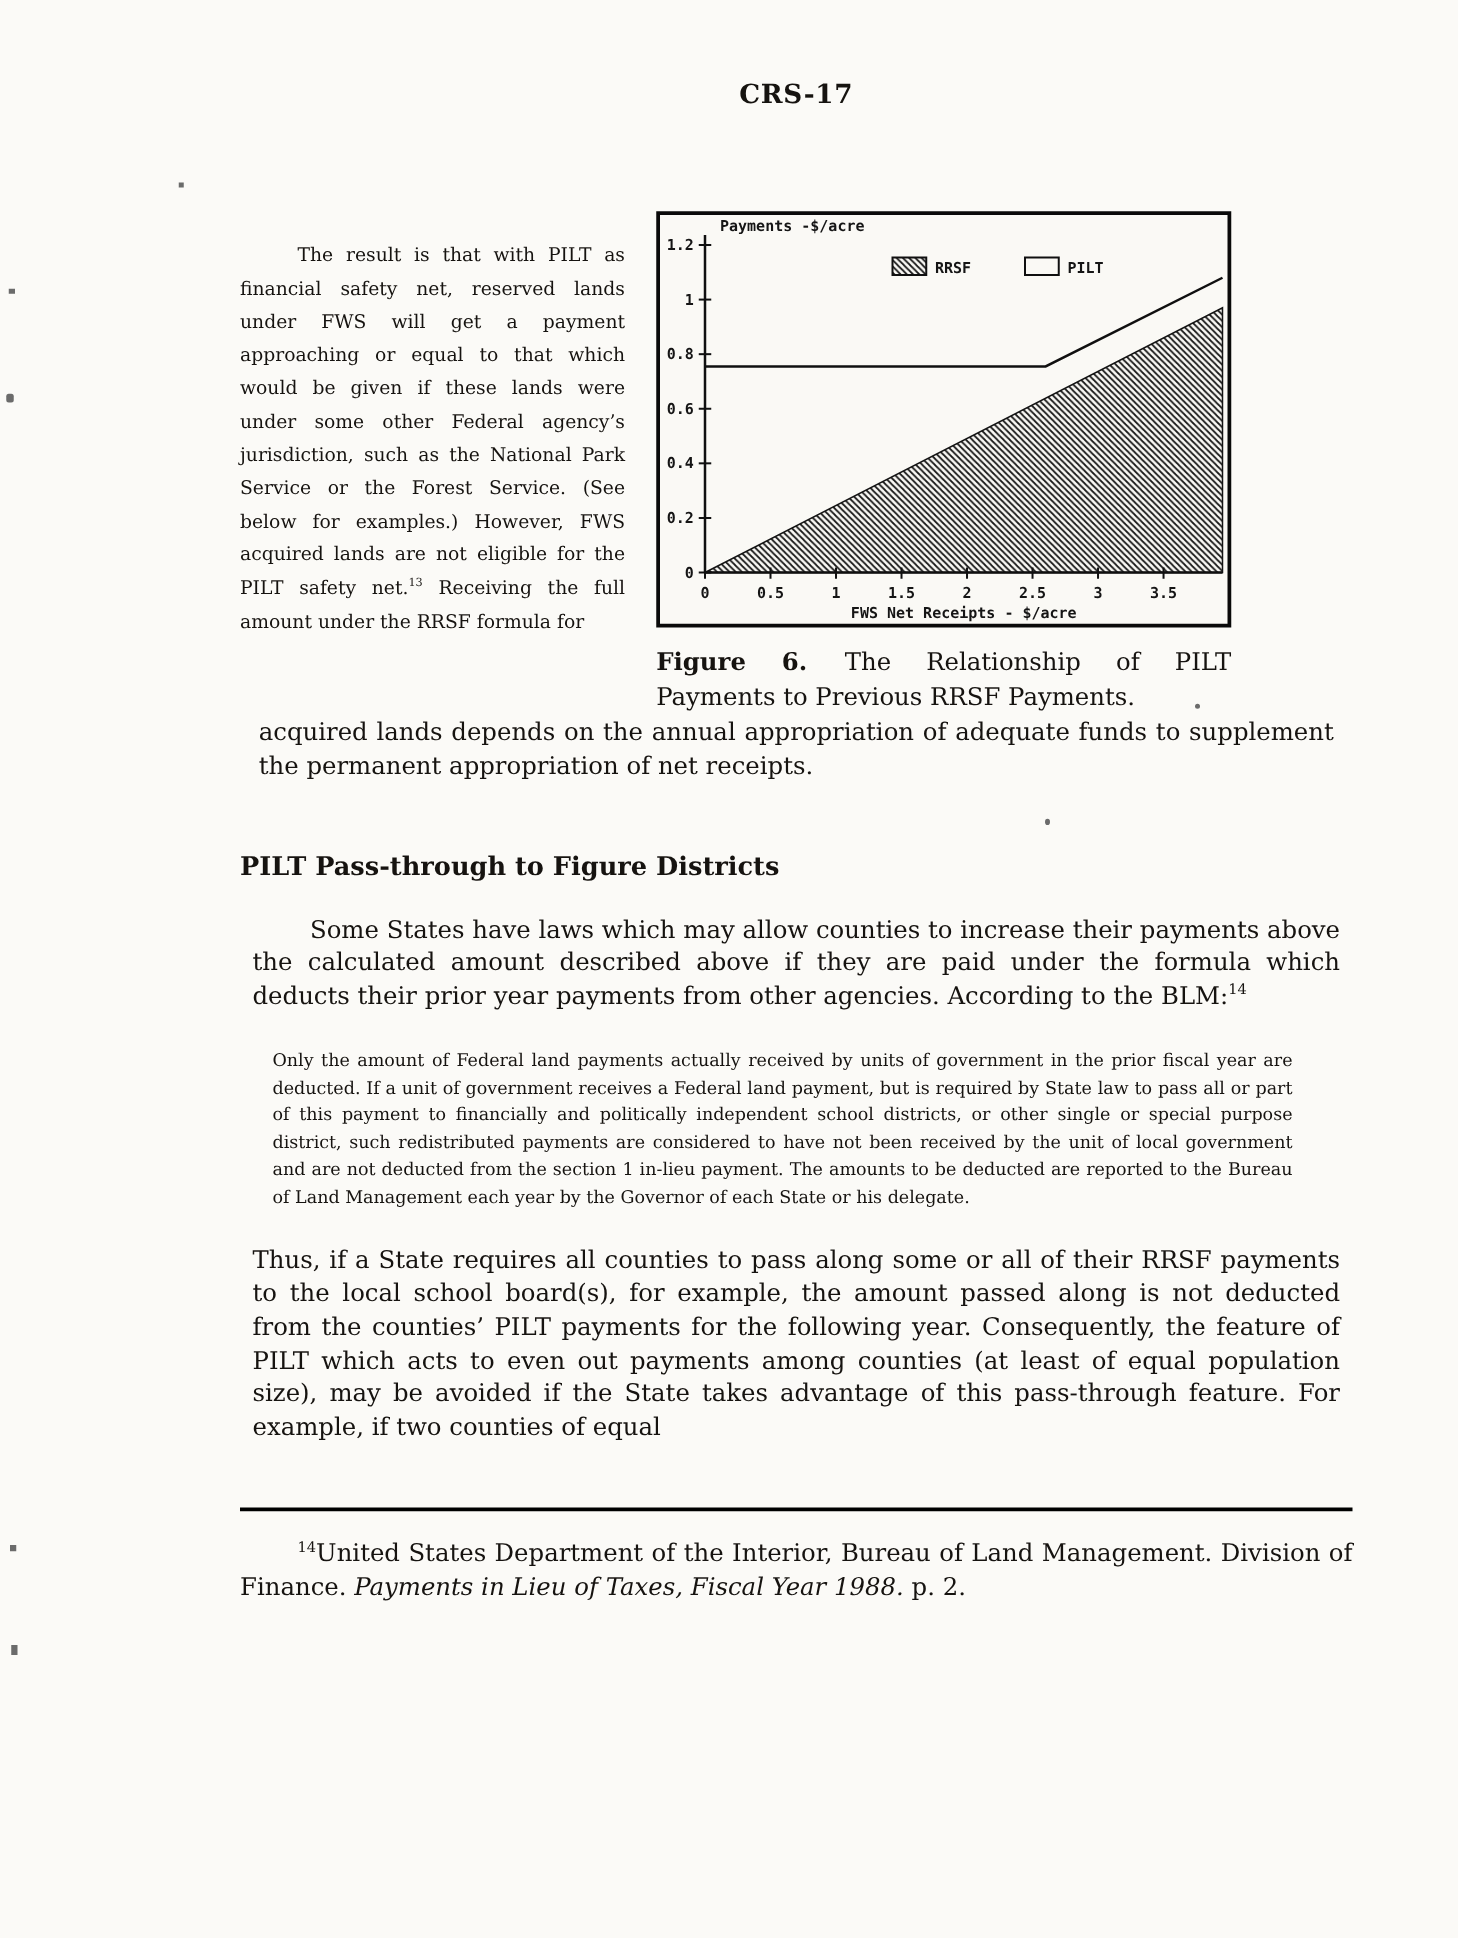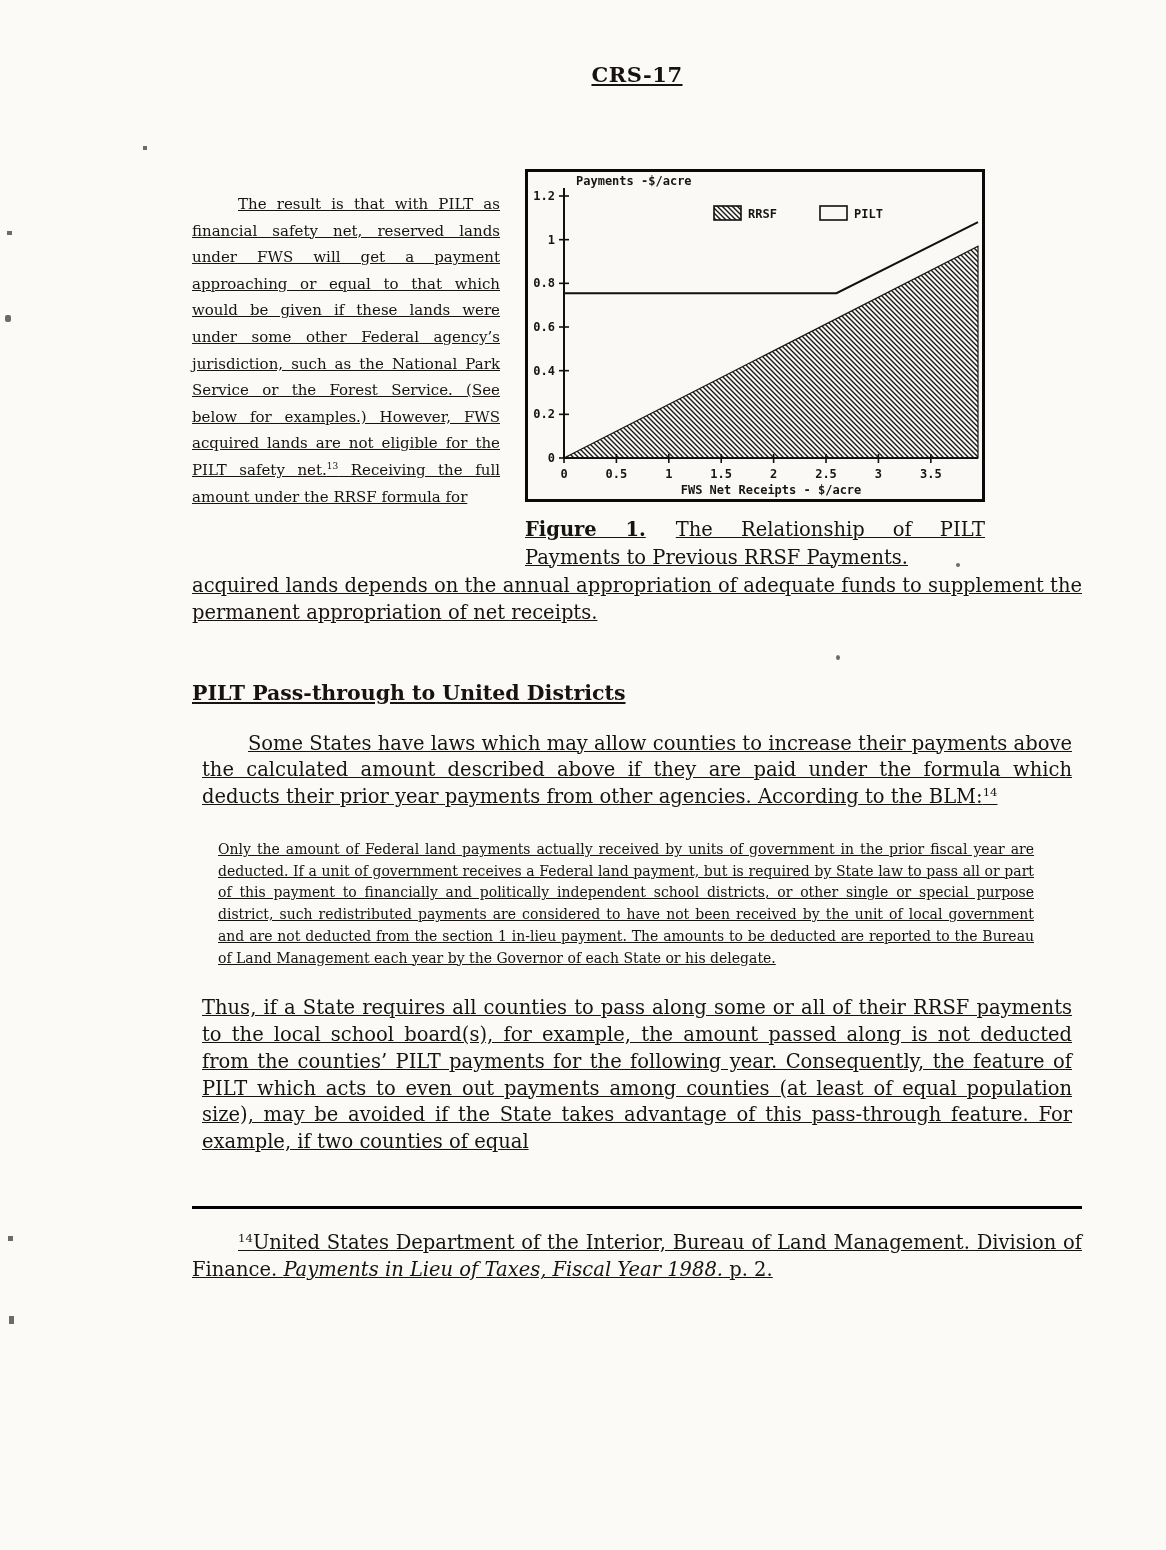--- a/index.html
+++ b/index.html
@@ -11,7 +11,7 @@
     position:relative;
     overflow:hidden;
   }
-  .page { padding:62px 84px 0 192px;text-decoration:underline; }
+  .page { padding:62px 84px 0 192px; }
   .header {
     text-align:center; font-weight:bold; font-size:21px; letter-spacing:0.5px;
   }

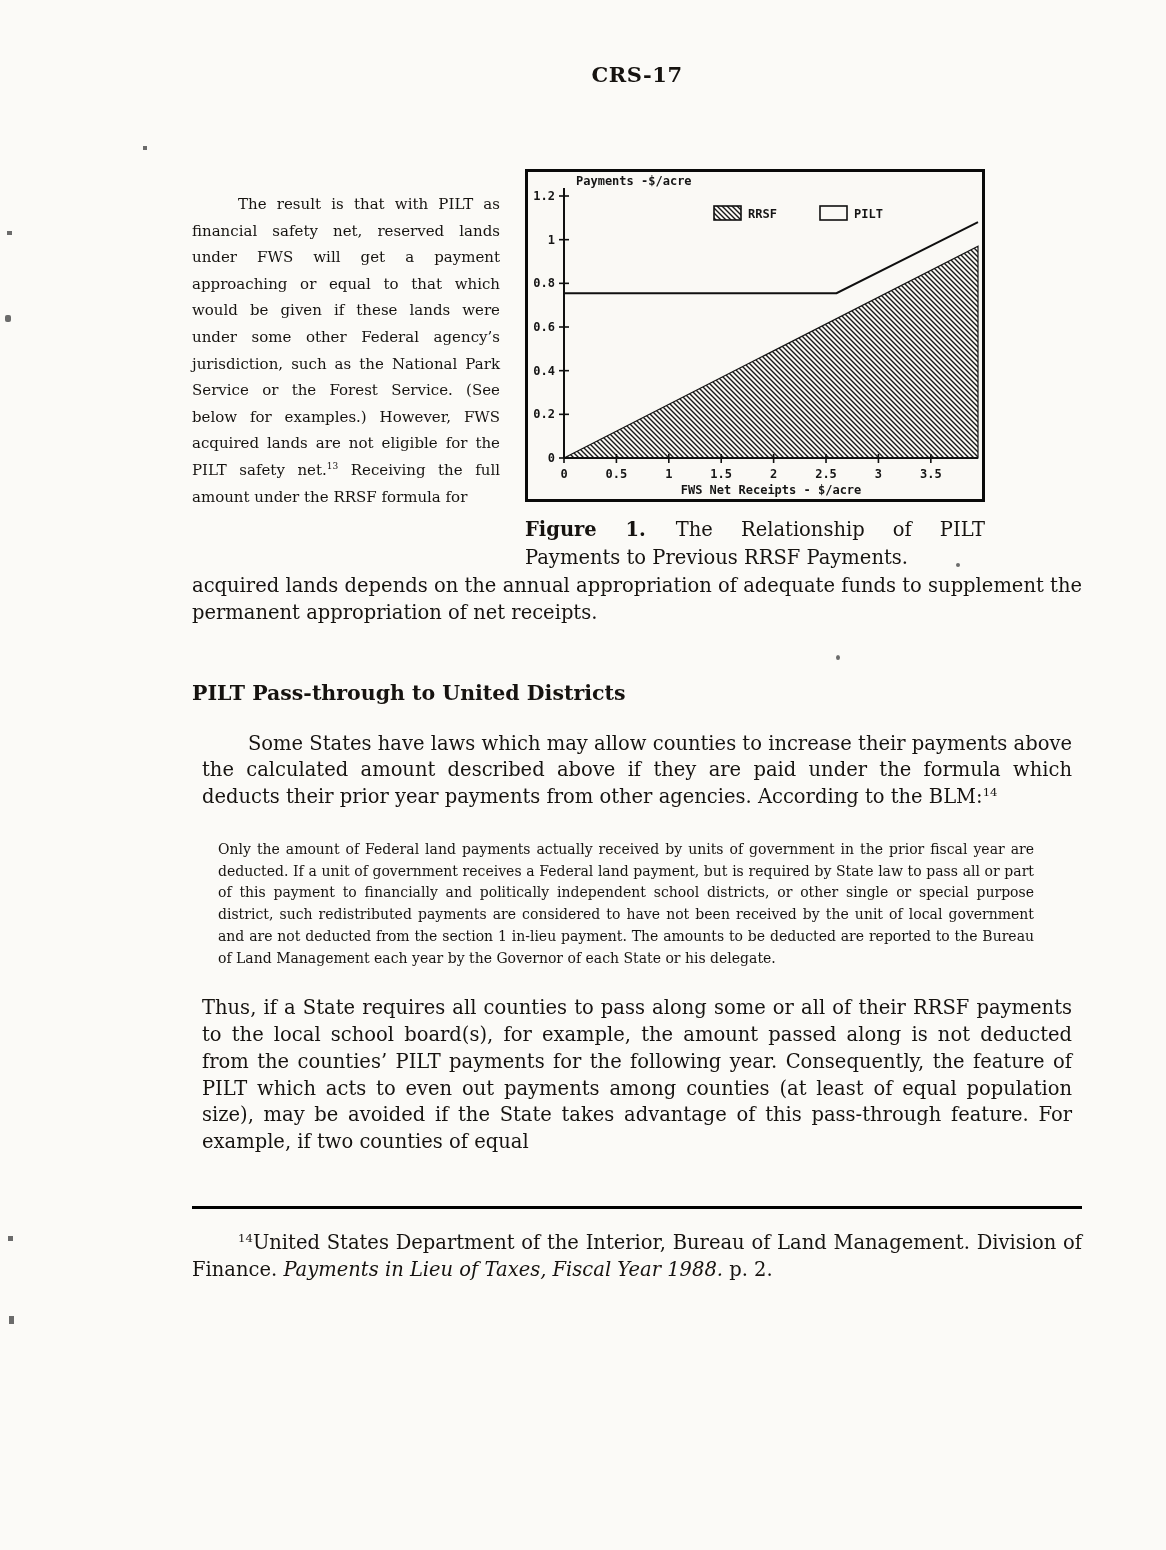--- a/index.html
+++ b/index.html
@@ -124,7 +124,7 @@
             <text class="tick" x="326" y="46">PILT</text>
           </svg>
         </div>
-      <div class="caption"><span class="fig-label">Figure 1.</span><span class="gap"></span><span>The Relationship of PILT Payments to Previous RRSF Payments.</span></div>
+      <div class="caption"><span class="fig-label">Figure 6.</span><span class="gap"></span><span>The Relationship of PILT Payments to Previous RRSF Payments.</span></div>
     </div>
   </div>
 

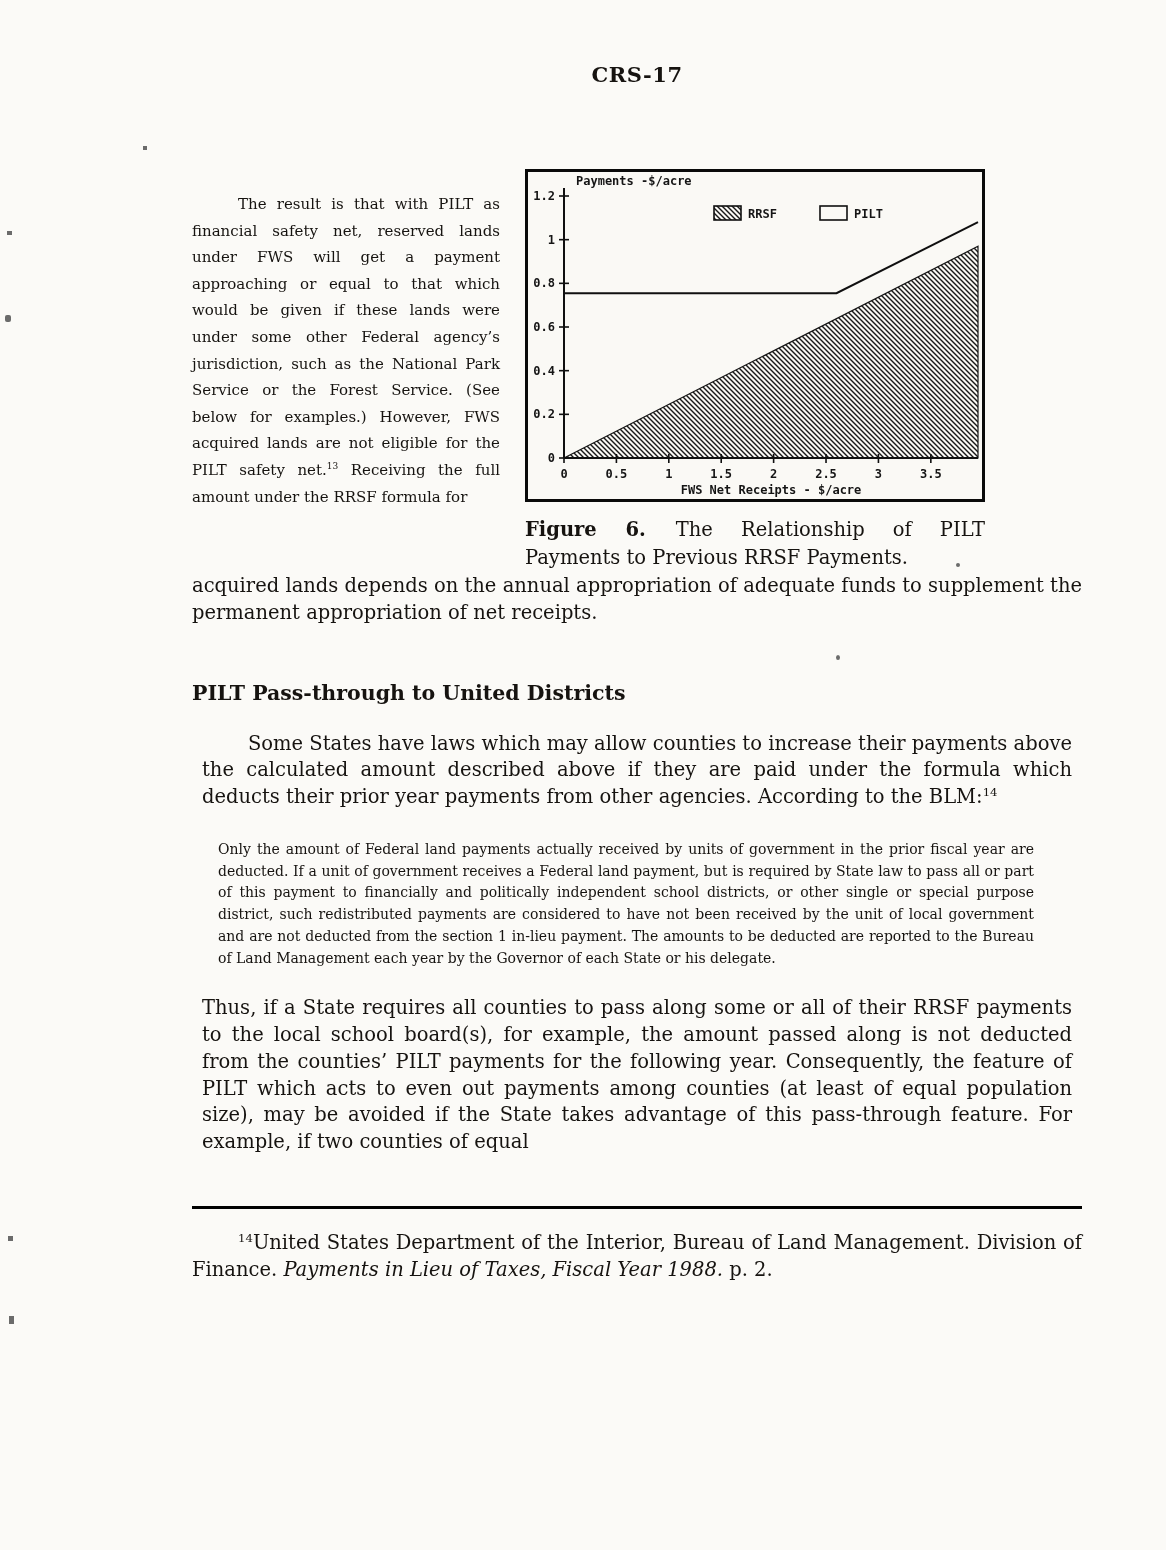--- a/index.html
+++ b/index.html
@@ -38,7 +38,7 @@
   }
   .caption .fig-label { font-weight:bold; }
   .caption .gap { display:inline-block; width:30px; }
-  .cont { margin:2px 0 0; font-size:19.5px; line-height:26.8px; text-align:justify; }
+  .cont { margin:2px 15px 0; font-size:19.5px; line-height:26.8px; text-align:justify; }
   h3.section-heading { margin:54px 0 0; font-size:20.5px; font-weight:bold; }
   .para { margin:26px 10px 0; font-size:19.5px; line-height:26.8px; text-align:justify; }
   .indent { text-indent:46px; }

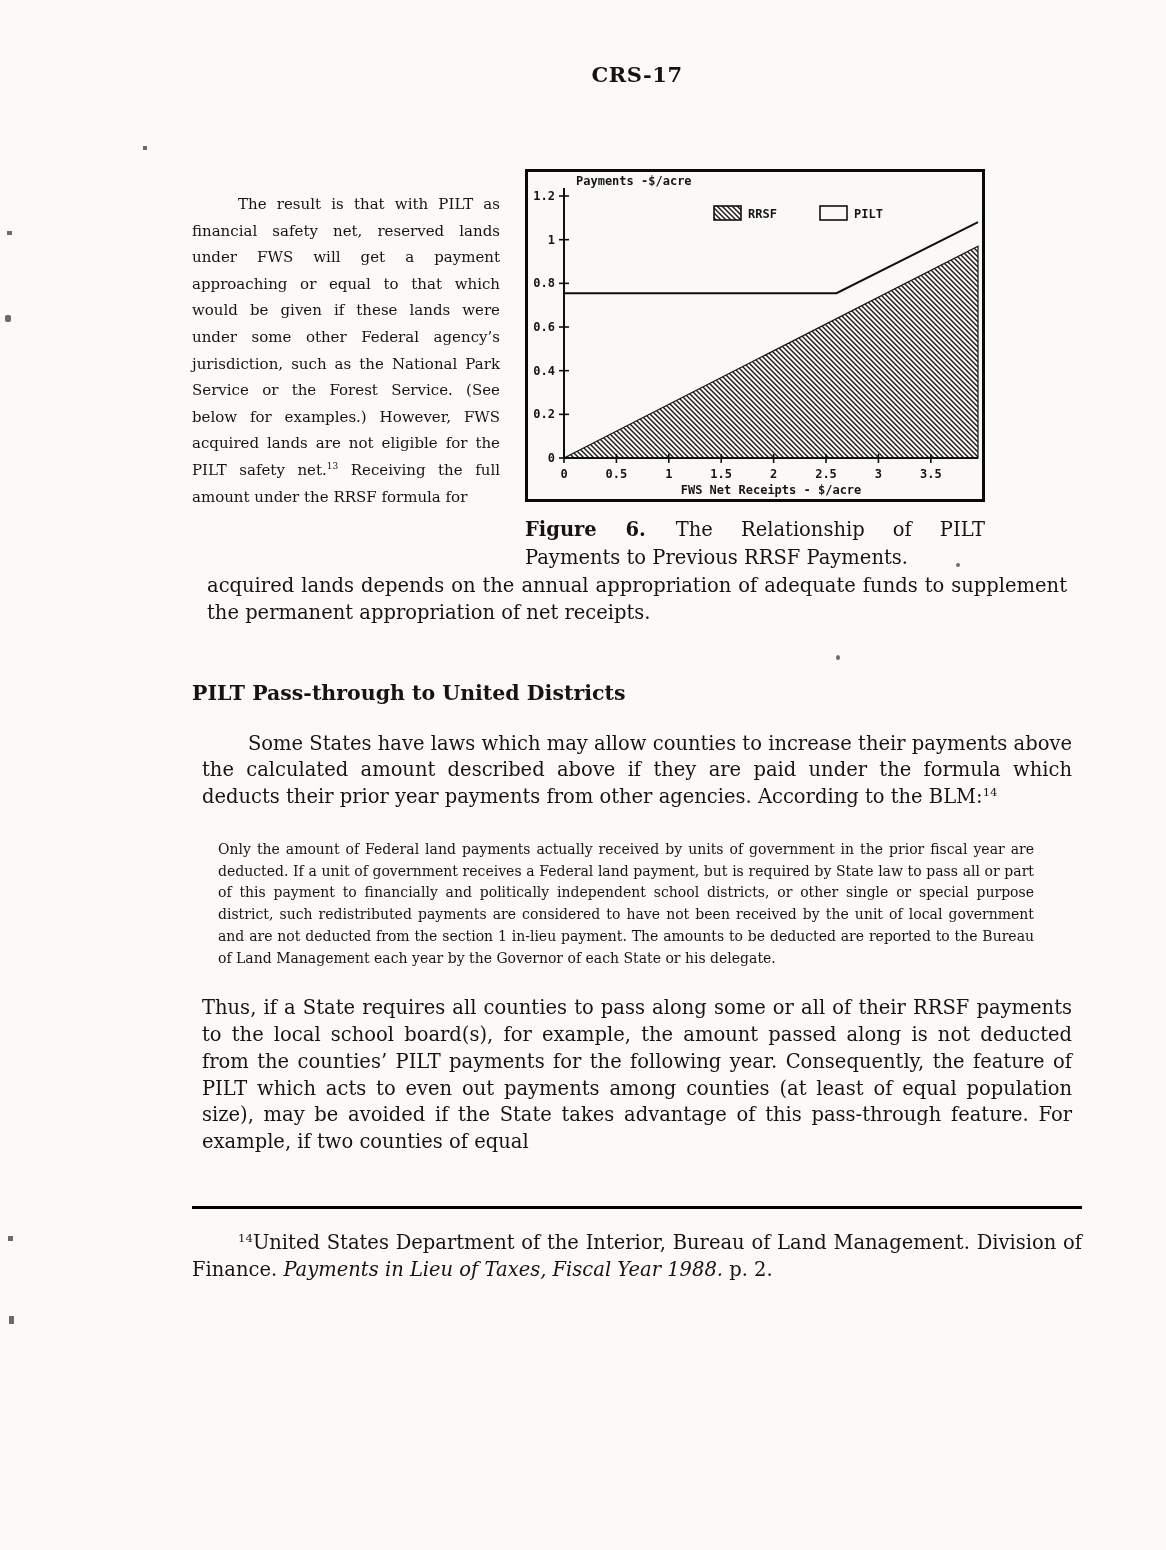--- a/index.html
+++ b/index.html
@@ -130,7 +130,7 @@
 
   <p class="cont">acquired lands depends on the annual appropriation of adequate funds to supplement the permanent appropriation of net receipts.</p>
 
-  <h3 class="section-heading">PILT Pass-through to United Districts</h3>
+  <h3 class="section-heading">PILT Pass-through to Figure Districts</h3>
 
   <p class="para indent"><span>Some States have laws which may allow counties to increase their payments above the calculated amount described above if they are paid under the formula which deducts their prior year payments from other agencies. According to the BLM:</span><sup class="fn">14</sup></p>
 

